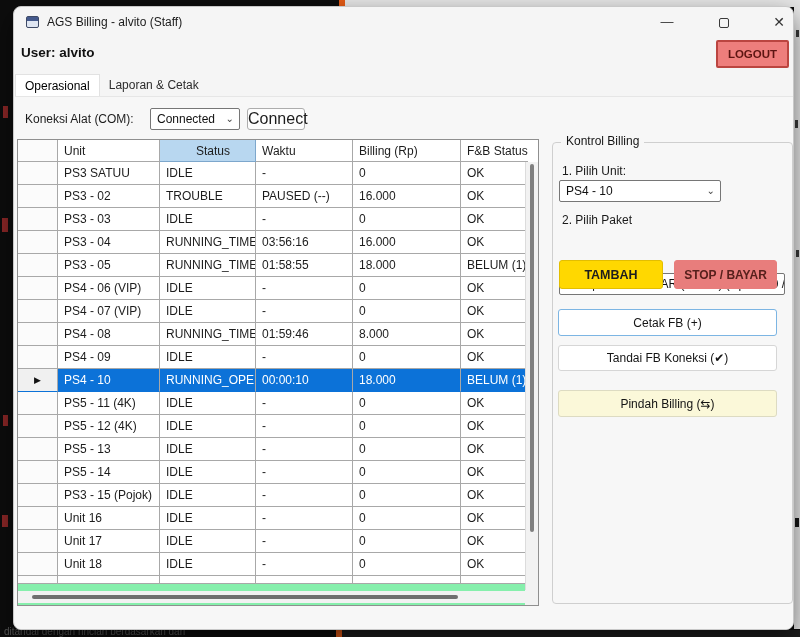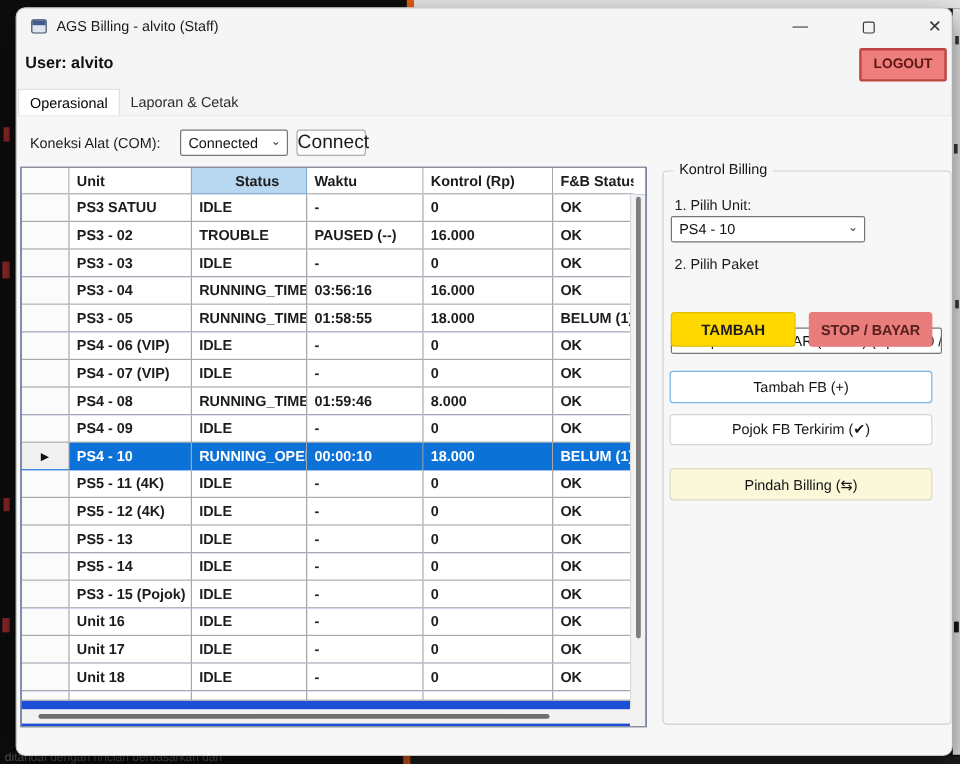--- a/index.html
+++ b/index.html
@@ -66,7 +66,7 @@
 
   
   .grid { position:absolute; left:2px; top:42px; width:522px; height:467px;
-    border:1px solid #8f8f8f; background:#1d4ed8; overflow:hidden;font-weight:bold; }
+    border:1px solid #8f8f8f; background:#86efac; overflow:hidden; }
   .grid-header, .grid-row { display:flex; }
   .grid-header { height:22px; background:#fff; }
   .hcell, .cell { border-right:1px solid #a8a8a8; border-bottom:1px solid #a8a8a8;

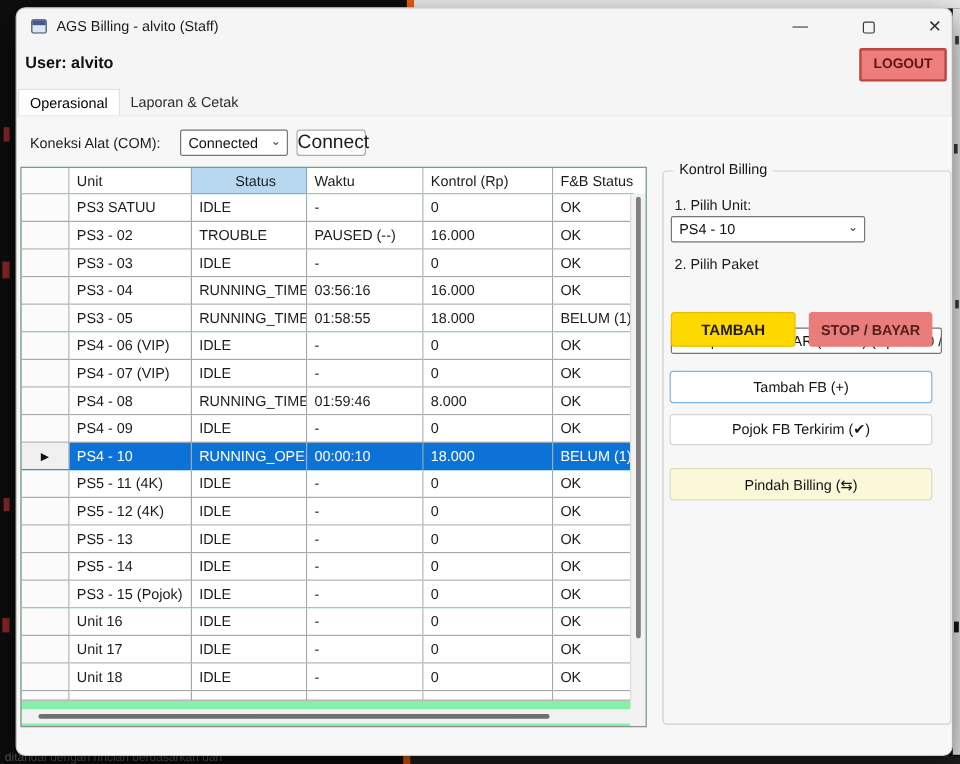--- a/index.html
+++ b/index.html
@@ -164,7 +164,7 @@
         <div class="hcell w-unit">Unit</div>
         <div class="hcell w-status sorted">Status</div>
         <div class="hcell w-waktu">Waktu</div>
-        <div class="hcell w-tagihan">Kontrol (Rp)</div>
+        <div class="hcell w-tagihan">Billing (Rp)</div>
         <div class="hcell w-fb">F&amp;B Status</div>
       </div>
       <div id="grid-rows">

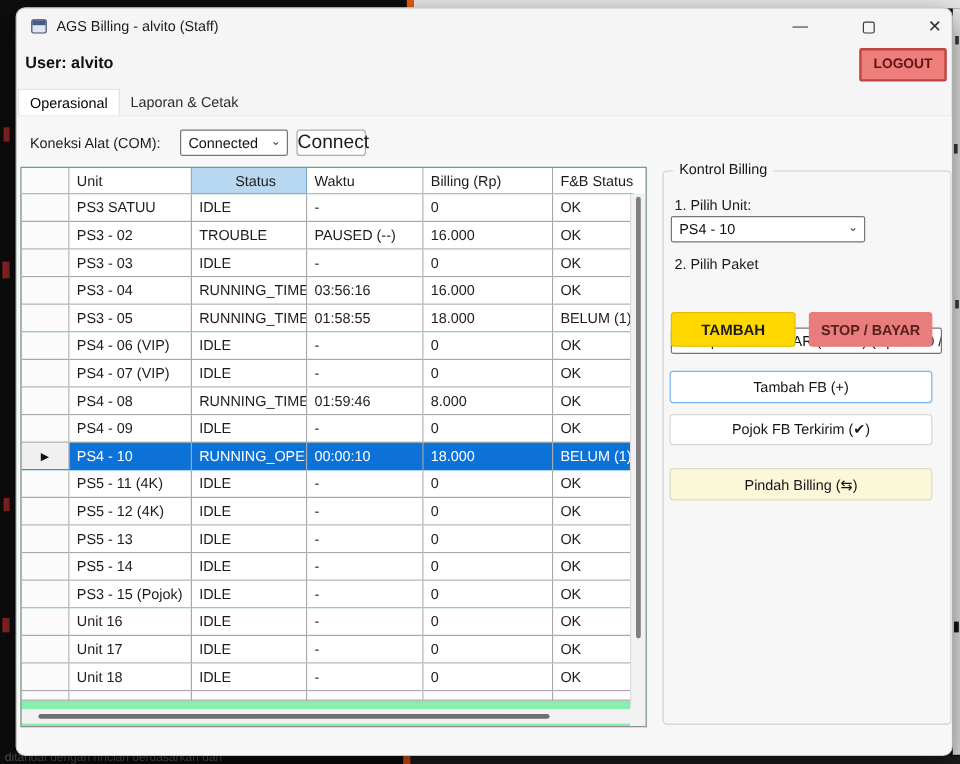--- a/index.html
+++ b/index.html
@@ -349,7 +349,7 @@
 
       <div class="btn btn-stop">STOP / BAYAR</div>
       <div class="btn btn-tambah">TAMBAH</div>
-      <div class="btn btn-fb">Tambah FB (+)</div>
+      <div class="btn btn-fb">Cetak FB (+)</div>
       <div class="btn btn-tandai">Pojok FB Terkirim (✔)</div>
       <div class="btn btn-pindah">Pindah Billing (⇆)</div>
     </div>

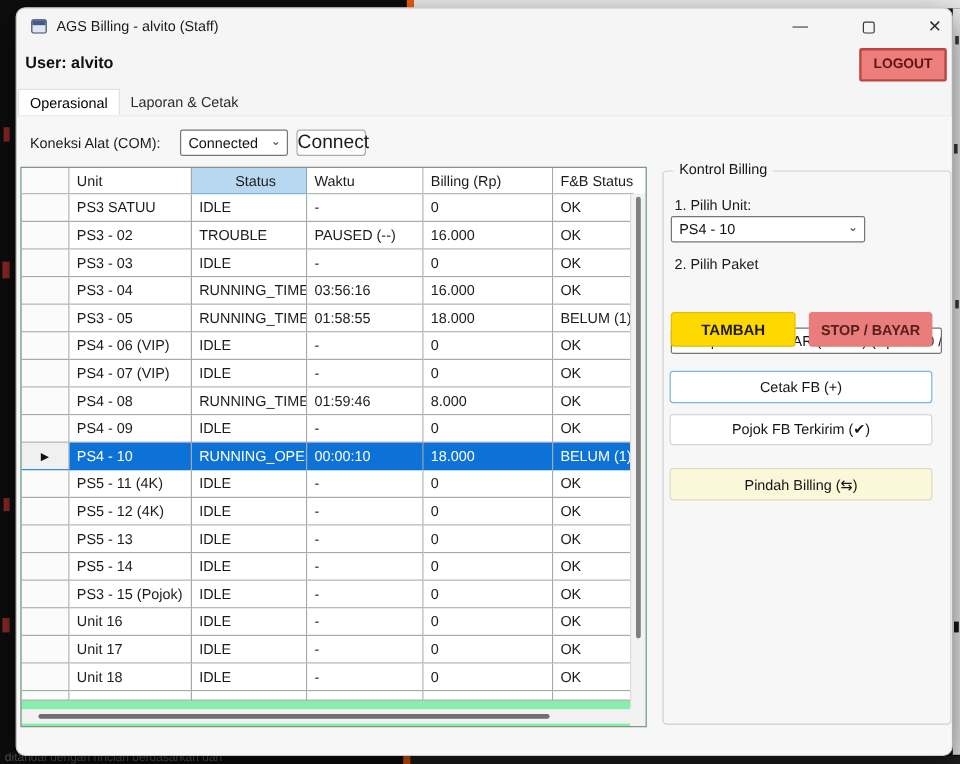--- a/index.html
+++ b/index.html
@@ -350,7 +350,7 @@
       <div class="btn btn-stop">STOP / BAYAR</div>
       <div class="btn btn-tambah">TAMBAH</div>
       <div class="btn btn-fb">Cetak FB (+)</div>
-      <div class="btn btn-tandai">Pojok FB Terkirim (✔)</div>
+      <div class="btn btn-tandai">Tandai FB Koneksi (✔)</div>
       <div class="btn btn-pindah">Pindah Billing (⇆)</div>
     </div>
 

